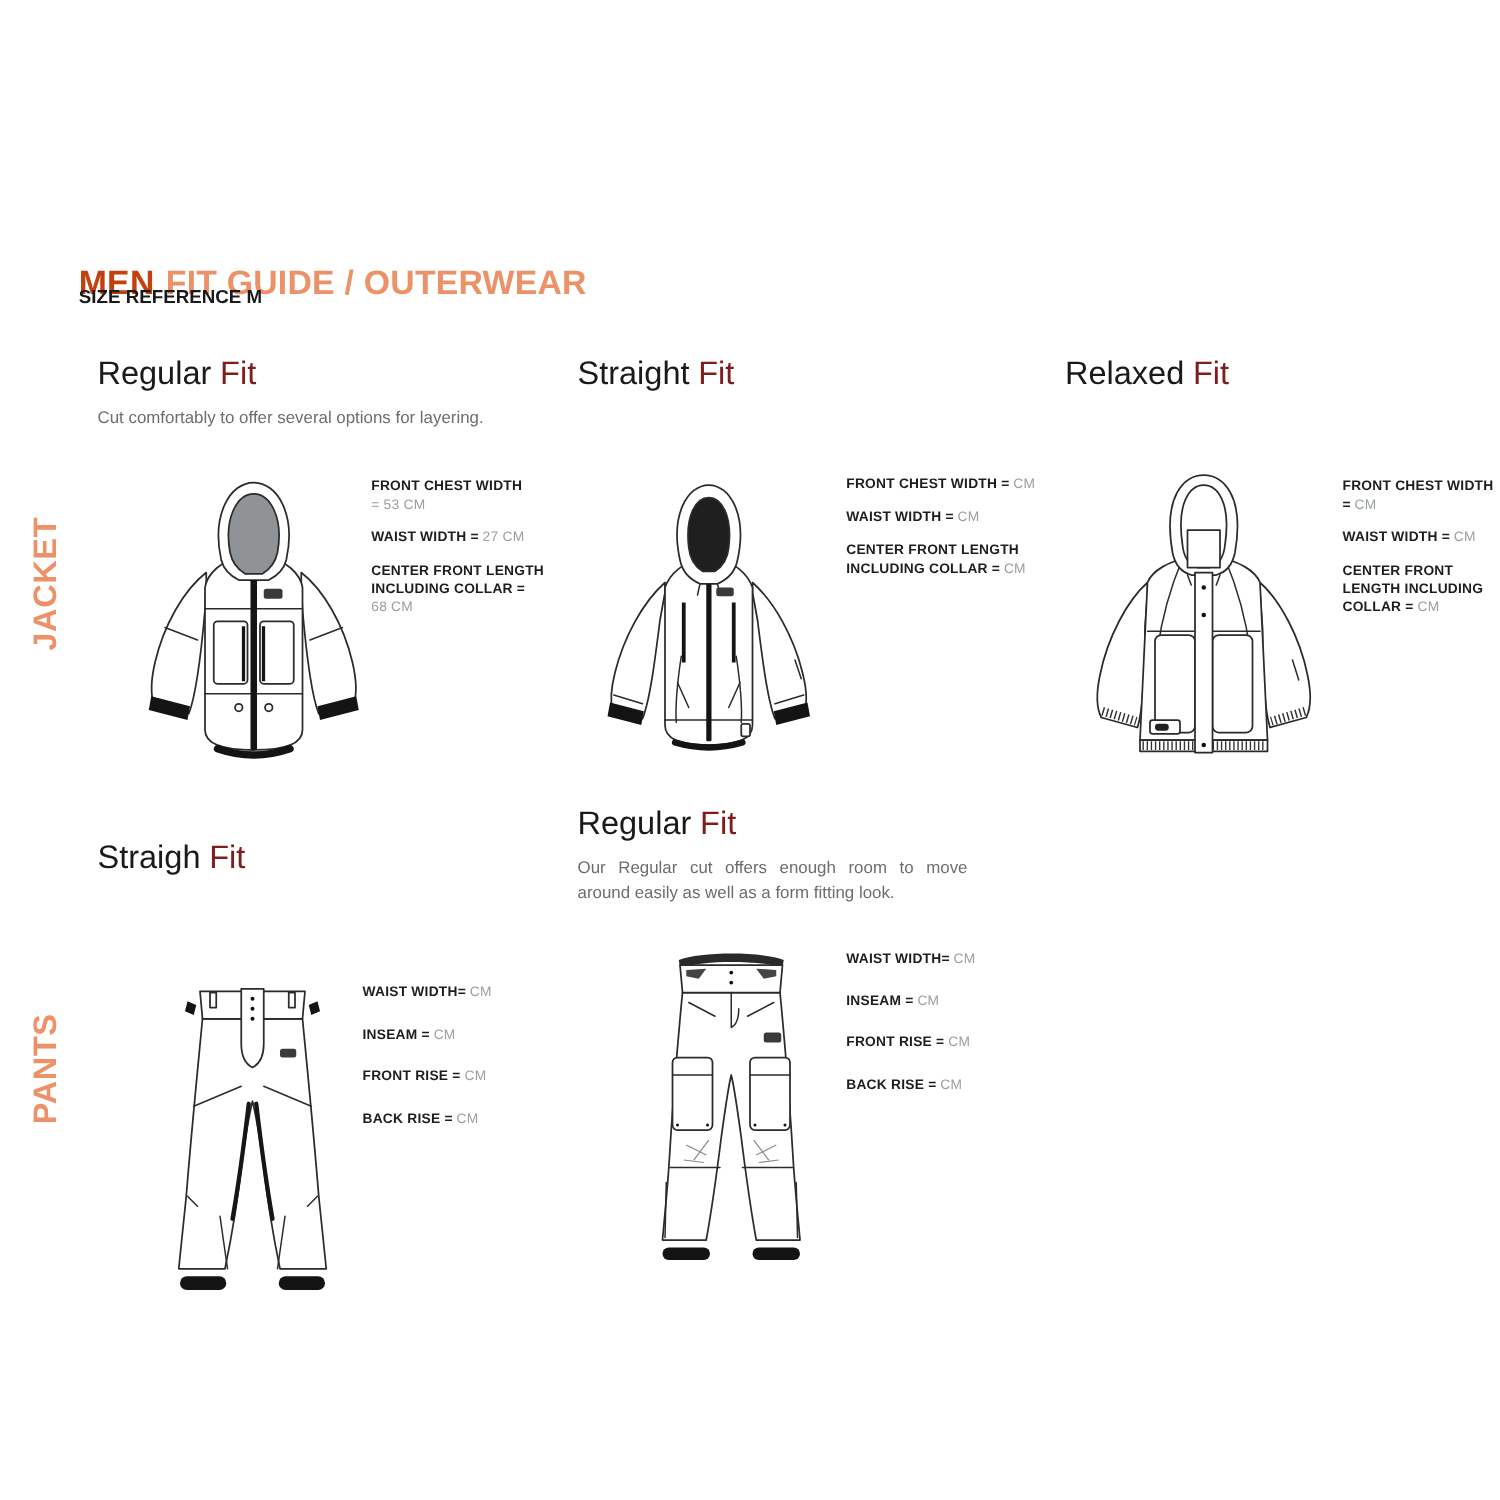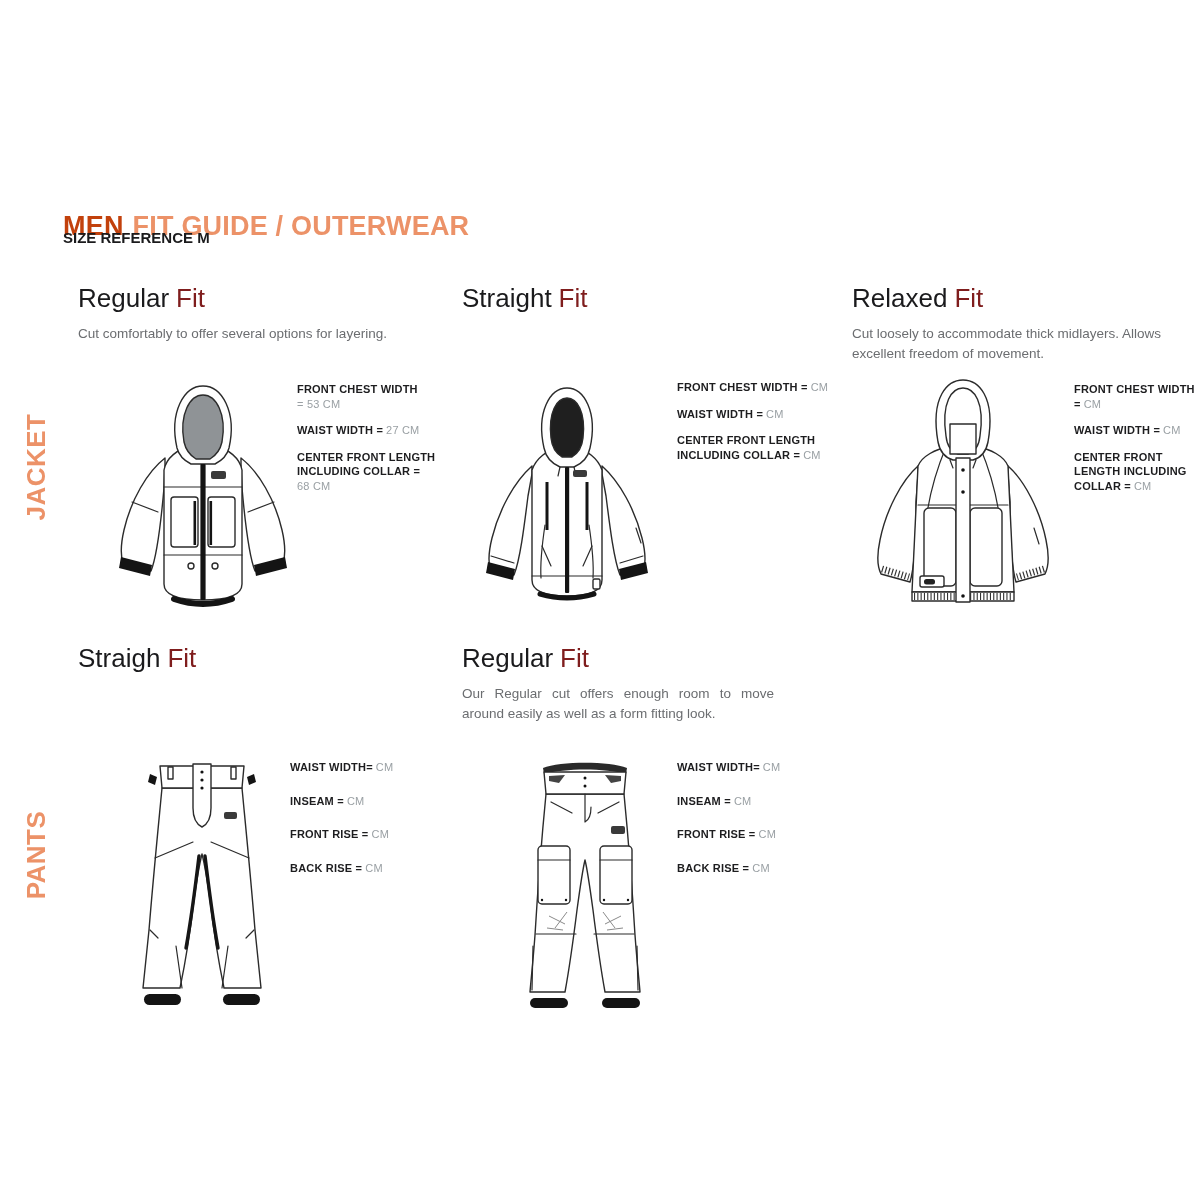--- a/index.html
+++ b/index.html
@@ -145,7 +145,6 @@
   <h2 class="fit-heading">
     <span>Relaxed</span><span class="fit-word">Fit</span>
   </h2>
-  <p class="fit-desc">Cut loosely to accommodate thick midlayers. Allows excellent freedom of movement.</p>
   <div class="figure">
     <svg class="drawing" width="210" height="240" viewBox="0 0 210 240">
       <path class="ln" d="M60,96 C44,110 28,140 22,170 C19,184 19,196 23,204 L52,212 C57,196 58,164 58,132 L60,104 Z"></path>

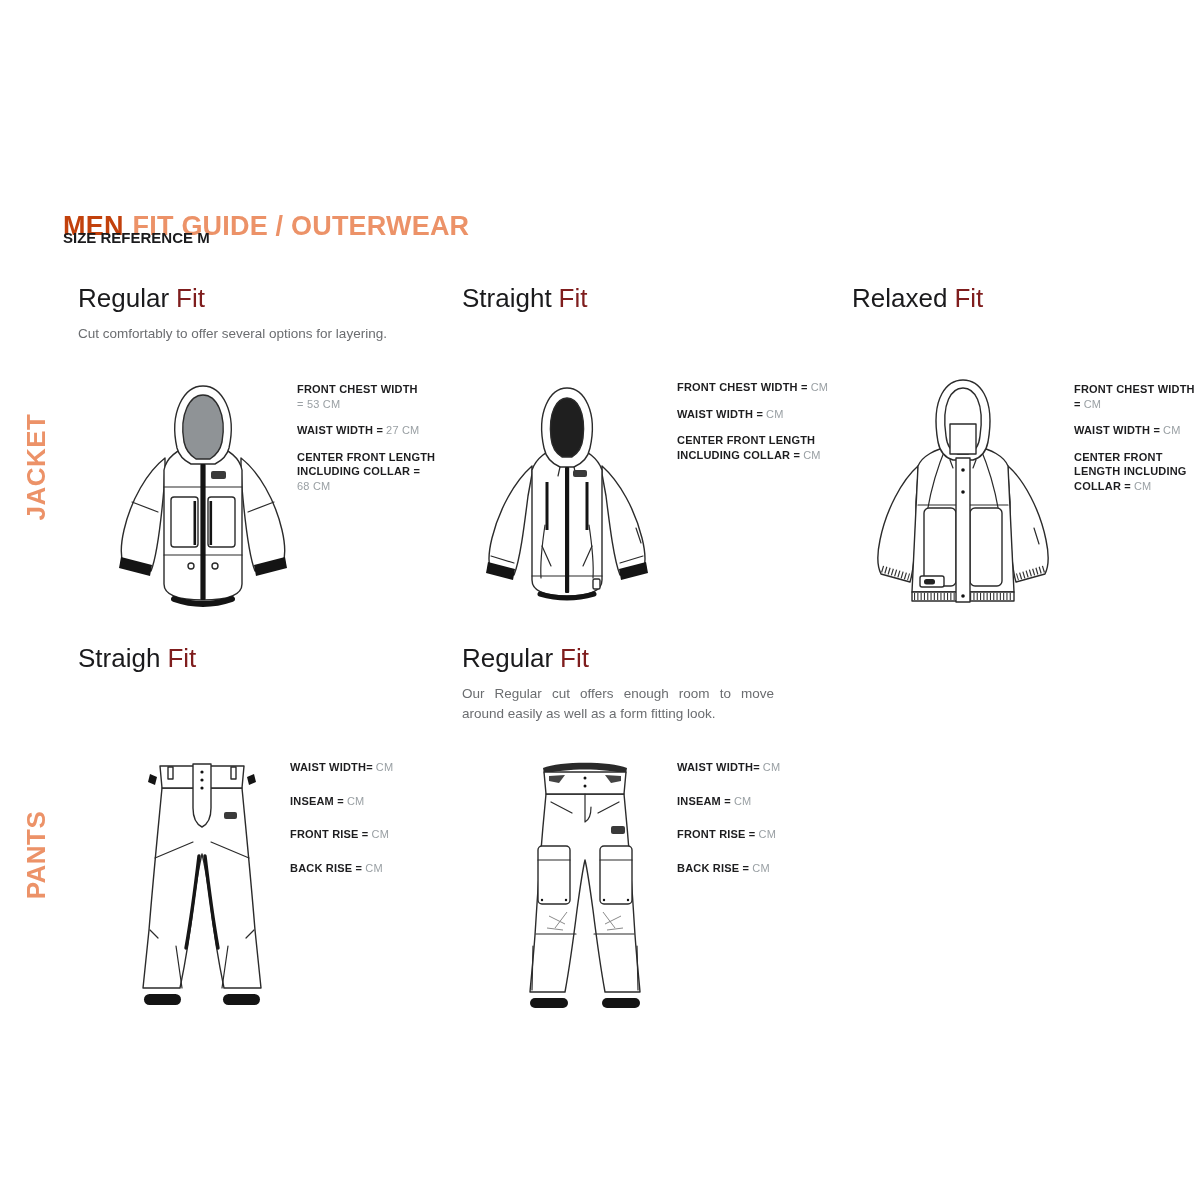--- a/index.html
+++ b/index.html
@@ -50,7 +50,7 @@
   #jb1{left:78px;top:283px;width:392px;}
   #jb2{left:462px;top:283px;width:392px;}
   #jb3{left:852px;top:283px;width:348px;}
-  #pb1{left:78px;top:643px;width:392px;}
+  #pb1{left:78px;top:670px;width:392px;}
   #pb2{left:462px;top:643px;width:392px;}
   #jb1 .fit-desc,#jb2 .fit-desc,#pb2 .fit-desc{width:312px;}
   #jb3 .fit-desc{width:336px;}

